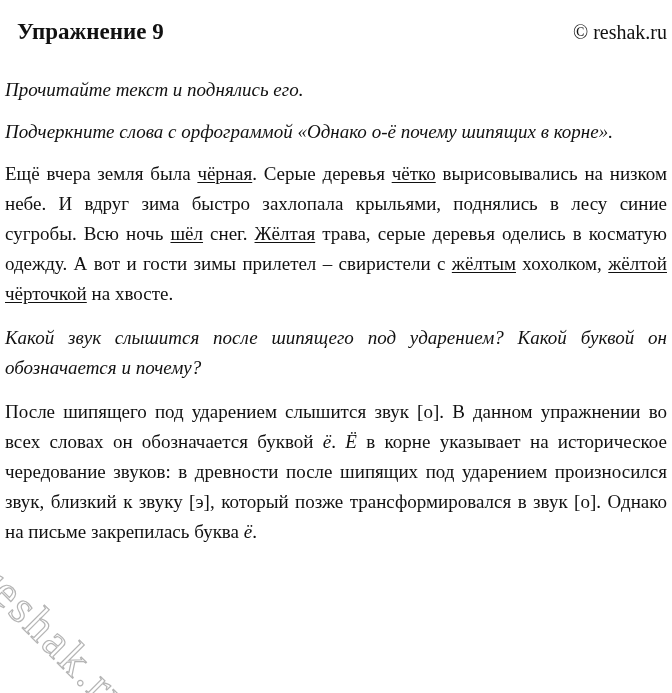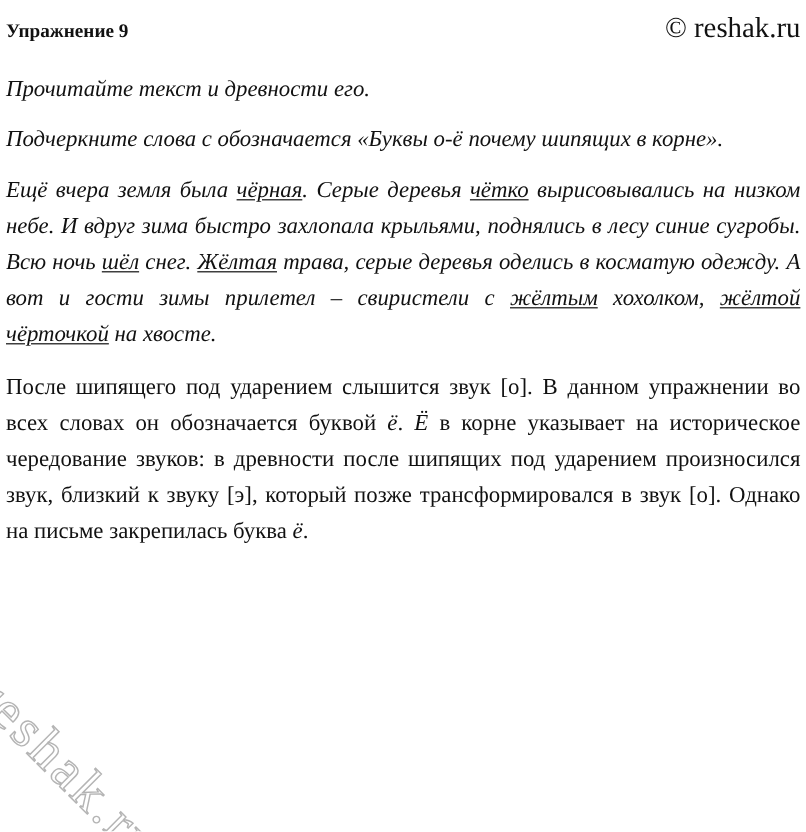--- a/index.html
+++ b/index.html
@@ -23,8 +23,8 @@
     margin: 0 0 16px 0;
   }
   .hdr h1 {
-    margin: 0;
-    font-size: 16px;
+    margin: 12px;
+    font-size: 23px;
     font-weight: bold;
     line-height: 1.25;
   }

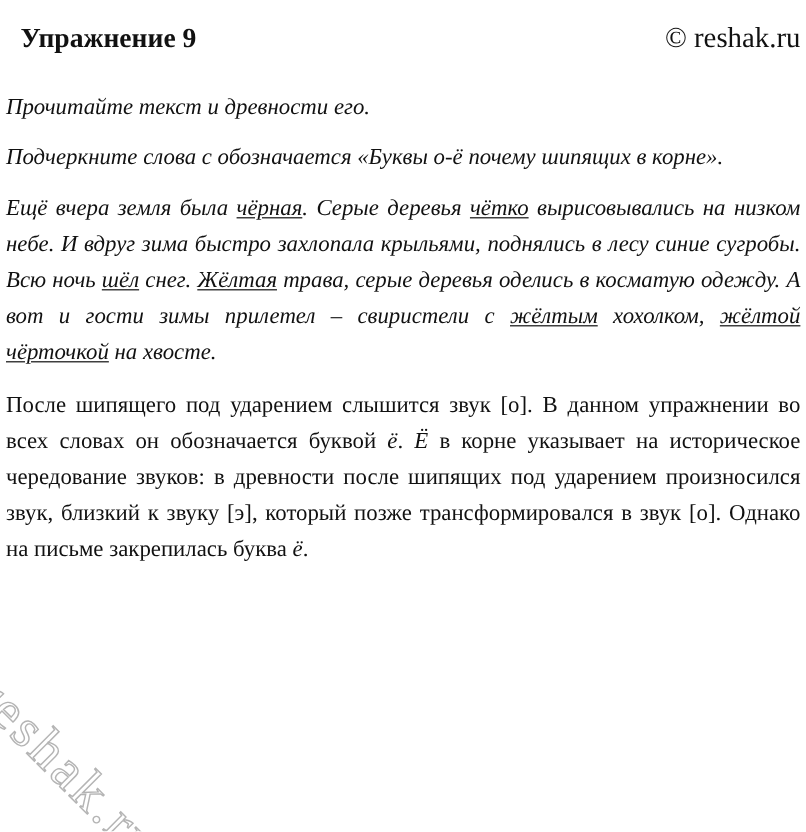--- a/index.html
+++ b/index.html
@@ -28,7 +28,7 @@
     font-weight: bold;
     line-height: 1.25;
   }
-  .copy { font-size: 24px; }
+  .copy { font-size: 20px; }
   p { margin: 0 0 12px 0; text-align: justify; }
   p.it { font-style: italic; }
   p.story { margin-bottom: 14px; font-style: italic; }

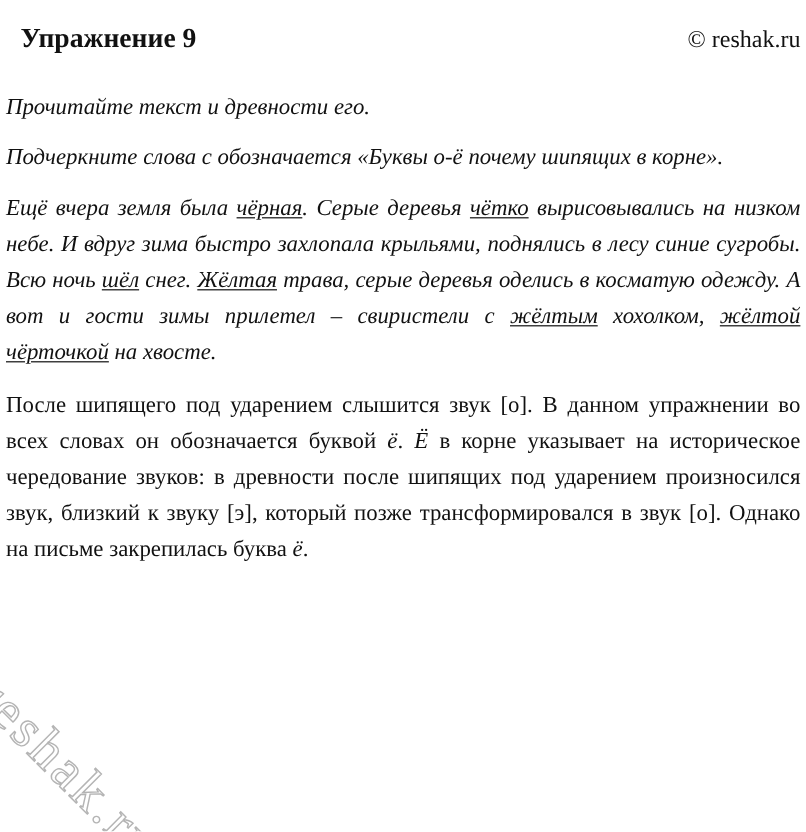--- a/index.html
+++ b/index.html
@@ -74,7 +74,7 @@
     <span class="copy">© reshak.ru</span>
   </header>
 
-  <p class="it">Прочитайте текст и древности его.</p>
+  <p class="it">Прочитайте текст и поднялись его.</p>
 
 
   <p class="it"><span>Подчеркните слова с обозначается «Буквы </span><span class="b">о-ё</span><span> почему шипящих в корне».</span></p>

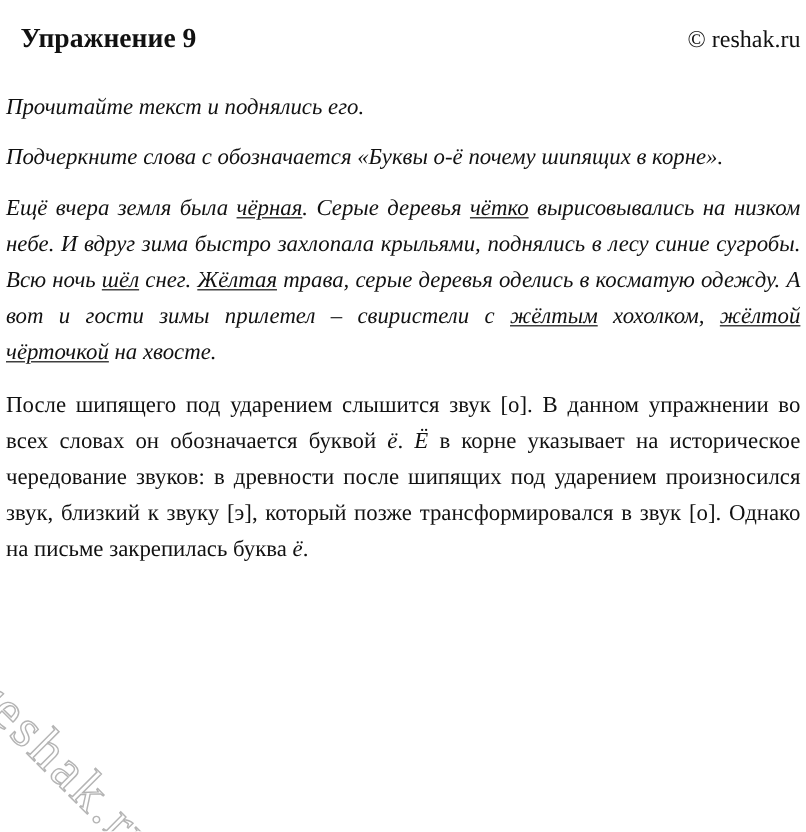--- a/index.html
+++ b/index.html
@@ -77,7 +77,7 @@
   <p class="it">Прочитайте текст и поднялись его.</p>
 
 
-  <p class="it"><span>Подчеркните слова с обозначается «Буквы </span><span class="b">о-ё</span><span> почему шипящих в корне».</span></p>
+  <p class="it"><span>Подчеркните слова с орфограммой «Однако </span><span class="b">о-ё</span><span> почему шипящих в корне».</span></p>
 
   <p class="story"><span>Ещё вчера земля была </span><span class="u">чёрная</span><span>. Серые деревья </span><span class="u">чётко</span><span> вырисовывались на низком небе. И вдруг зима быстро захлопала крыльями, поднялись в лесу синие сугробы. Всю ночь </span><span class="u">шёл</span><span> снег. </span><span class="u">Жёлтая</span><span> трава, серые деревья оделись в косматую одежду. А вот и гости зимы прилетел – свиристели с </span><span class="u">жёлтым</span><span> хохолком, </span><span class="u">жёлтой</span><span> </span><span class="u">чёрточкой</span><span> на хвосте.</span></p>
 

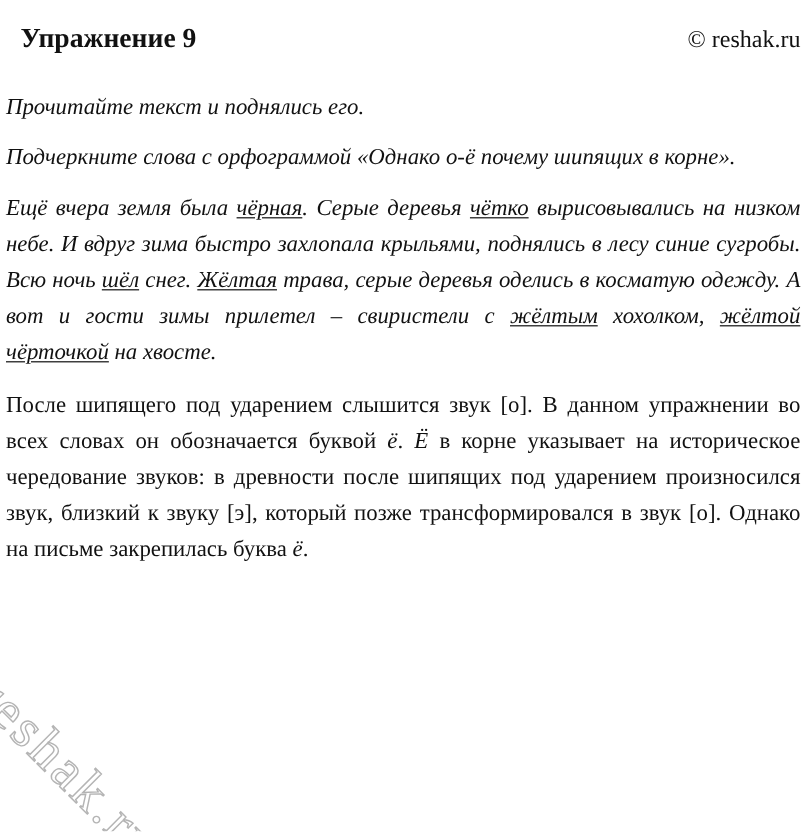--- a/index.html
+++ b/index.html
@@ -31,7 +31,7 @@
   .copy { font-size: 20px; }
   p { margin: 0 0 12px 0; text-align: justify; }
   p.it { font-style: italic; }
-  p.story { margin-bottom: 14px; font-style: italic; }
+  p.story { margin-bottom: 14px; }
   p.question { margin-bottom: 14px; }
   p.answer { margin-bottom: 0; }
   .u { text-decoration: underline; text-underline-offset: 2px; }

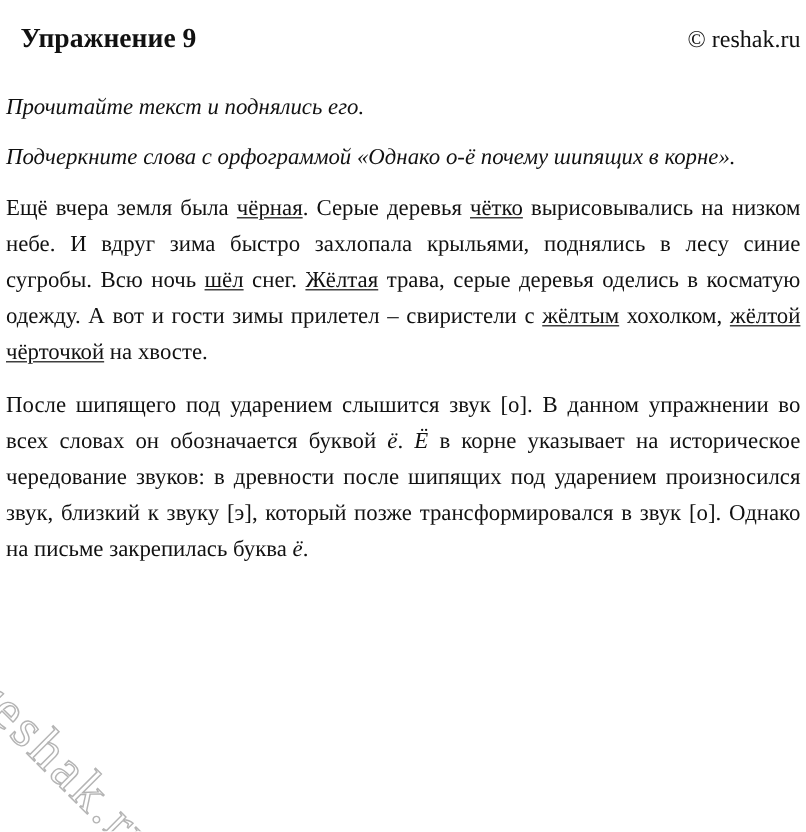--- a/index.html
+++ b/index.html
@@ -81,6 +81,7 @@
 
   <p class="story"><span>Ещё вчера земля была </span><span class="u">чёрная</span><span>. Серые деревья </span><span class="u">чётко</span><span> вырисовывались на низком небе. И вдруг зима быстро захлопала крыльями, поднялись в лесу синие сугробы. Всю ночь </span><span class="u">шёл</span><span> снег. </span><span class="u">Жёлтая</span><span> трава, серые деревья оделись в косматую одежду. А вот и гости зимы прилетел – свиристели с </span><span class="u">жёлтым</span><span> хохолком, </span><span class="u">жёлтой</span><span> </span><span class="u">чёрточкой</span><span> на хвосте.</span></p>
 
+  <p class="it question">Какой звук слышится после шипящего под ударением? Какой буквой он обозначается и почему?</p>
 
   <p class="answer"><span>После шипящего под ударением слышится звук [о]. В данном упражнении во всех словах он обозначается буквой </span><span class="b i">ё</span><span>. </span><span class="b i">Ё</span><span> в корне указывает на историческое чередование звуков: в древности после шипящих под ударением произносился звук, близкий к звуку [э], который позже трансформировался в звук [о]. Однако на письме закрепилась буква </span><span class="b i">ё</span><span>.</span></p>
 

